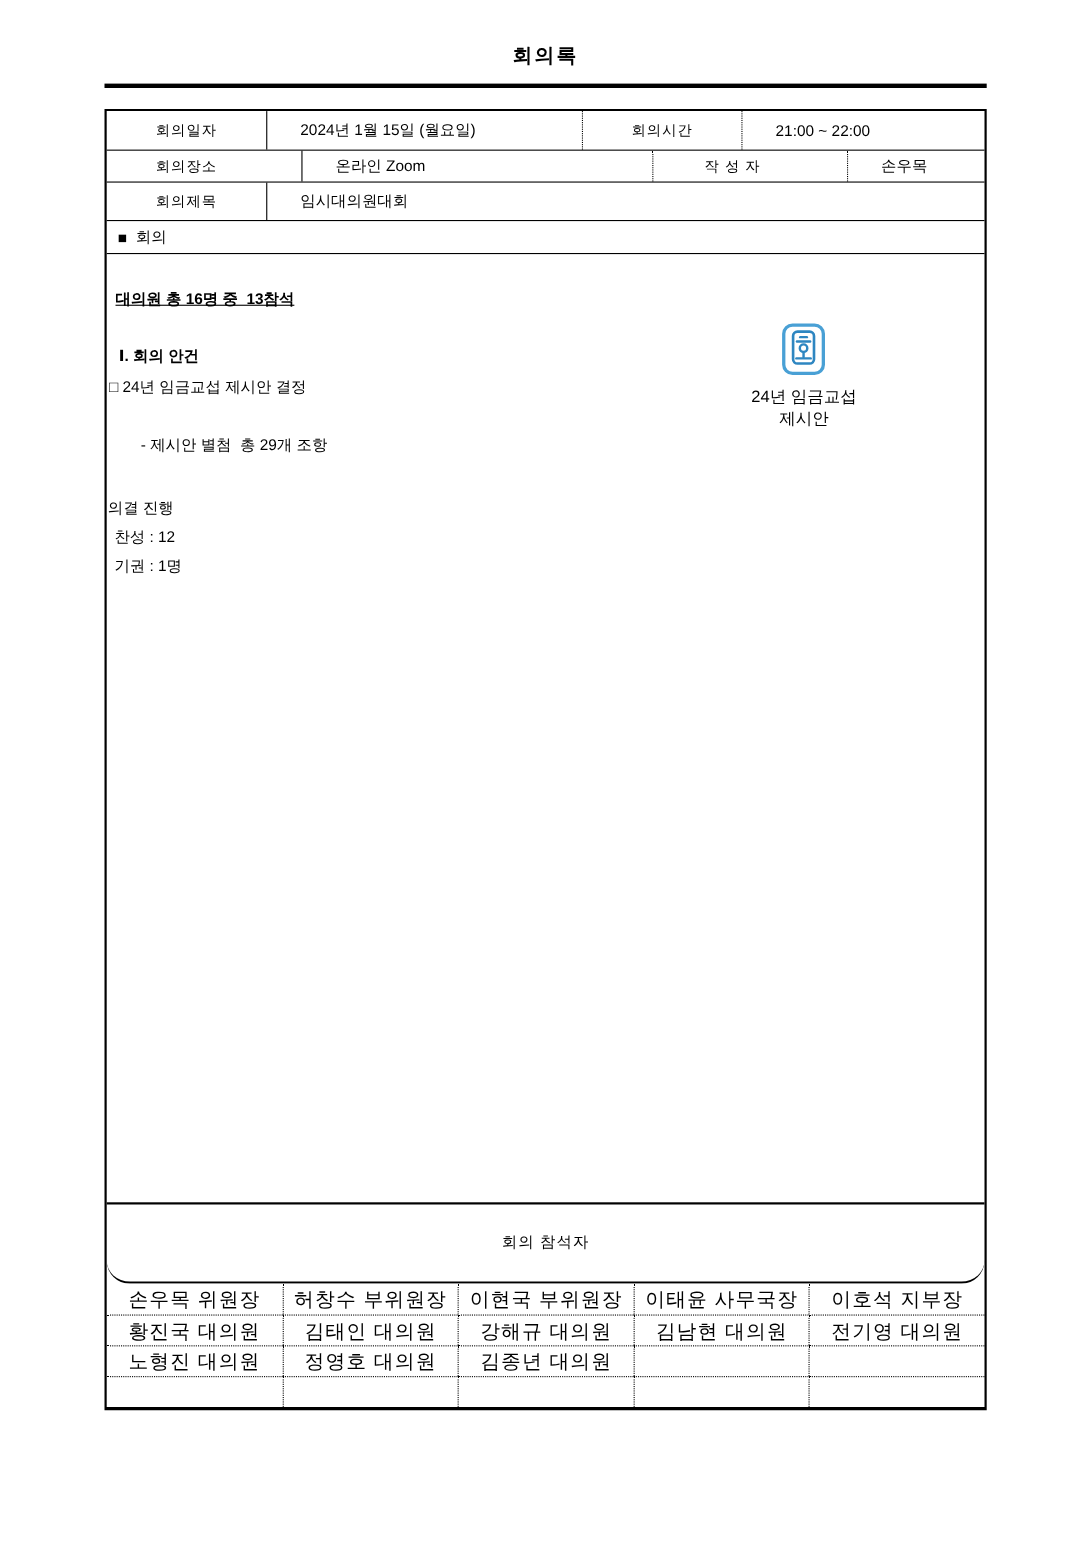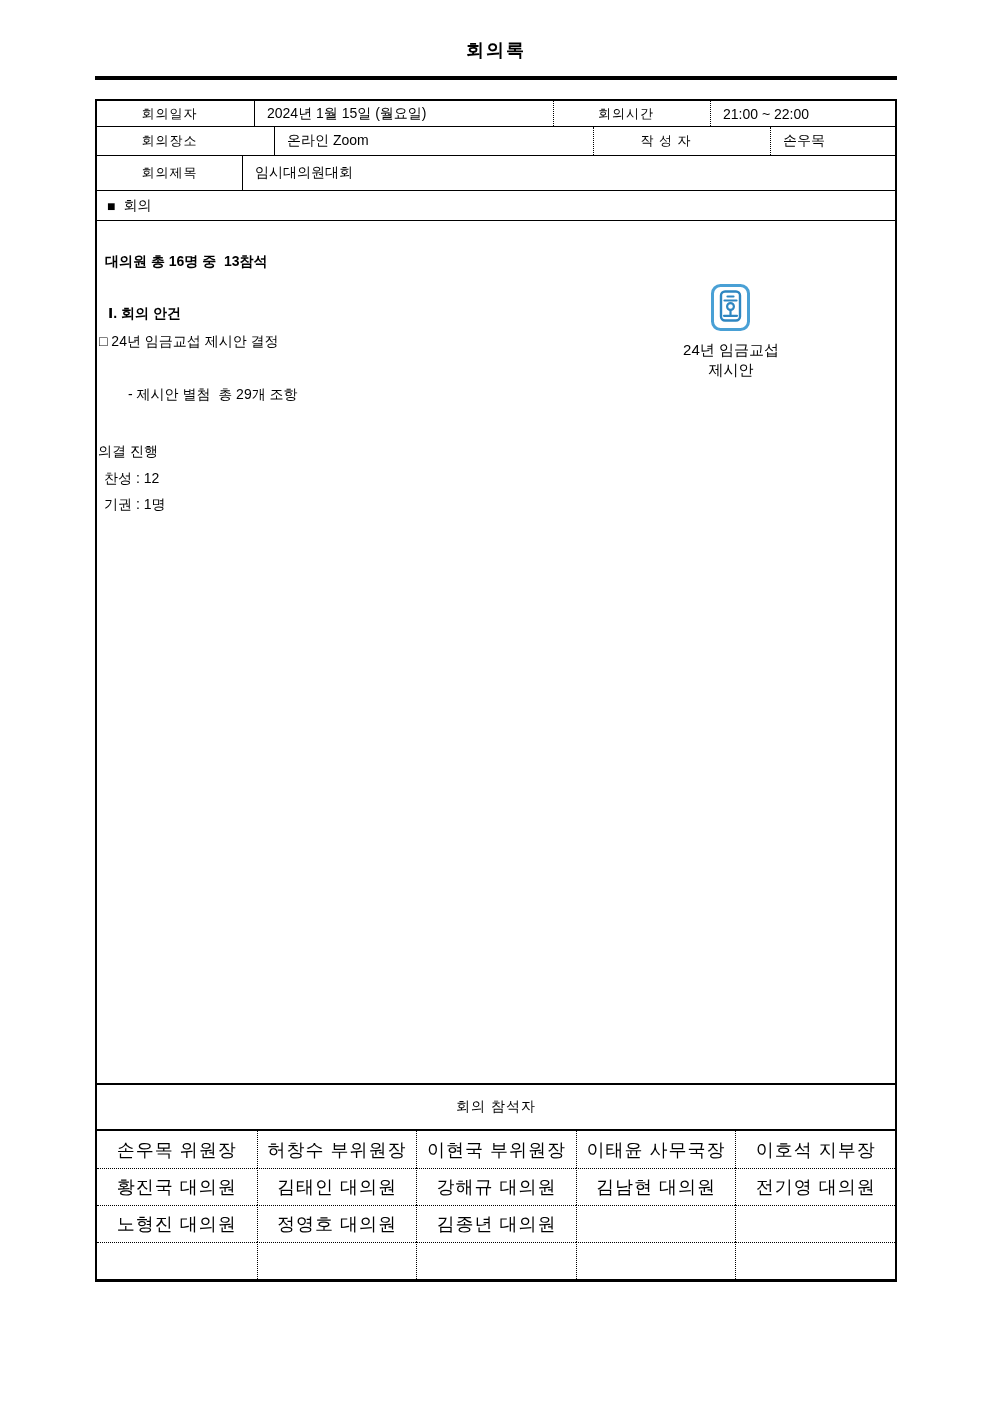--- a/index.html
+++ b/index.html
@@ -20,7 +20,7 @@
     display:flex; flex-direction:column;
   }
   .info-row { display:flex; border-bottom:1px solid #000; box-sizing:border-box; flex:0 0 auto; }
-  .r1 { height:26px;gap:12px; } .r2 { height:29px;gap:32px; } .r3 { height:35px; }
+  .r1 { height:36px; } .r2 { height:29px;gap:32px; } .r3 { height:35px; }
   .cell { display:flex; align-items:center; box-sizing:border-box; overflow:hidden; }
   .cell.label { width:145px; justify-content:center; font-size:13px; letter-spacing:1px; }
   .cell.value { padding-left:12px; font-size:14px; }

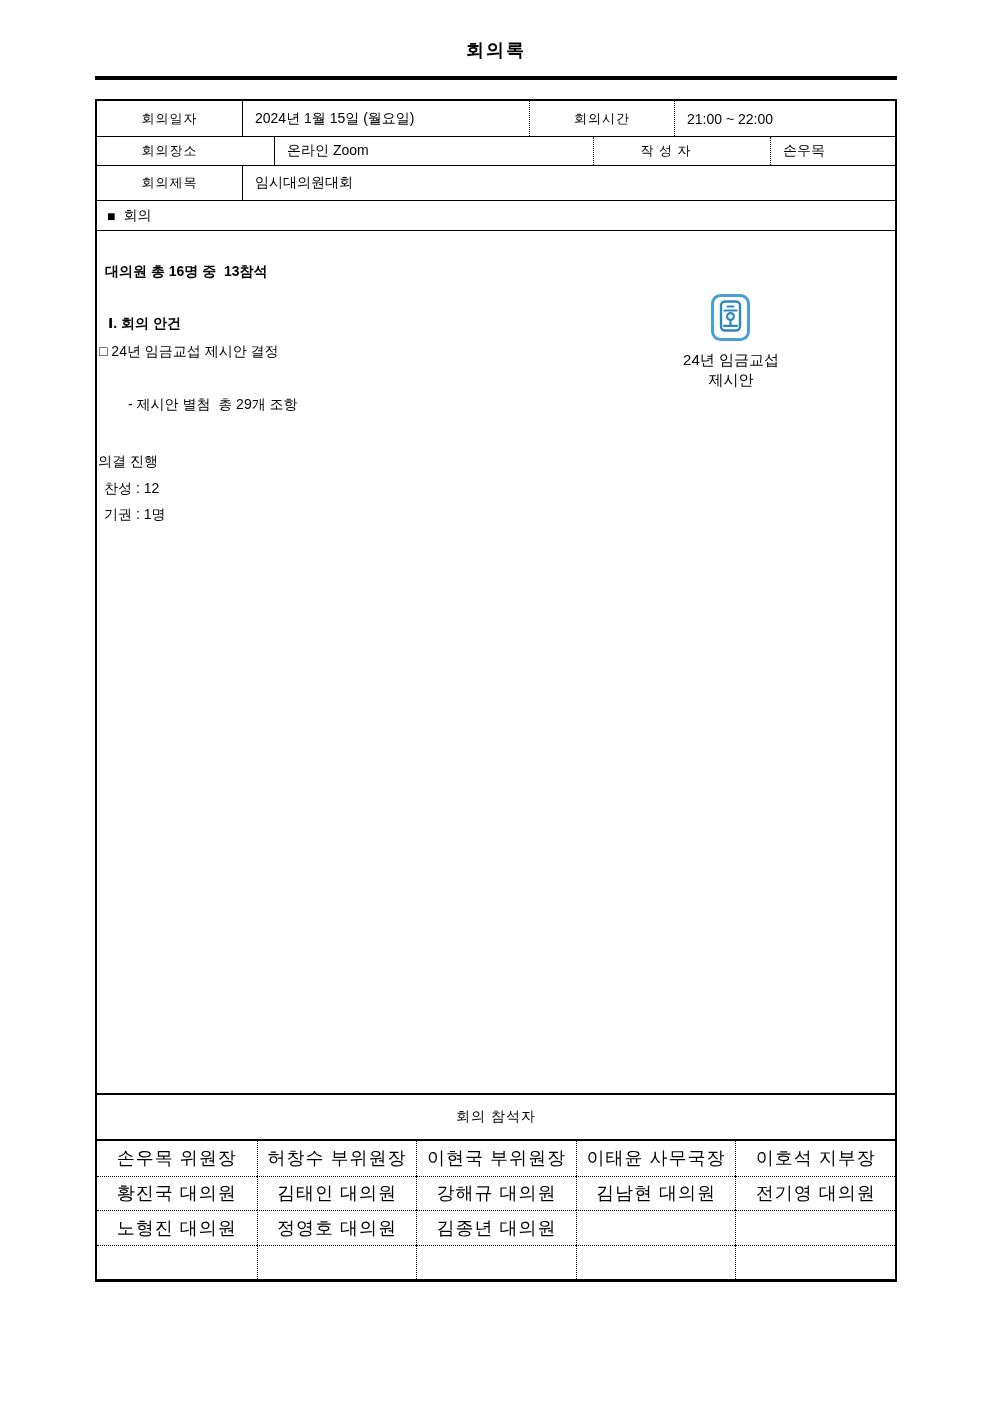--- a/index.html
+++ b/index.html
@@ -23,7 +23,7 @@
   .r1 { height:36px; } .r2 { height:29px;gap:32px; } .r3 { height:35px; }
   .cell { display:flex; align-items:center; box-sizing:border-box; overflow:hidden; }
   .cell.label { width:145px; justify-content:center; font-size:13px; letter-spacing:1px; }
-  .cell.value { padding-left:12px; font-size:14px; }
+  .cell.value { padding-left:30px; font-size:14px; }
   .v1 { width:287px; border-left:1px solid #000; }
   .l2 { width:143px; border-left:1px dotted #000; }
   .v2 { flex:1; border-left:1px dotted #000; }

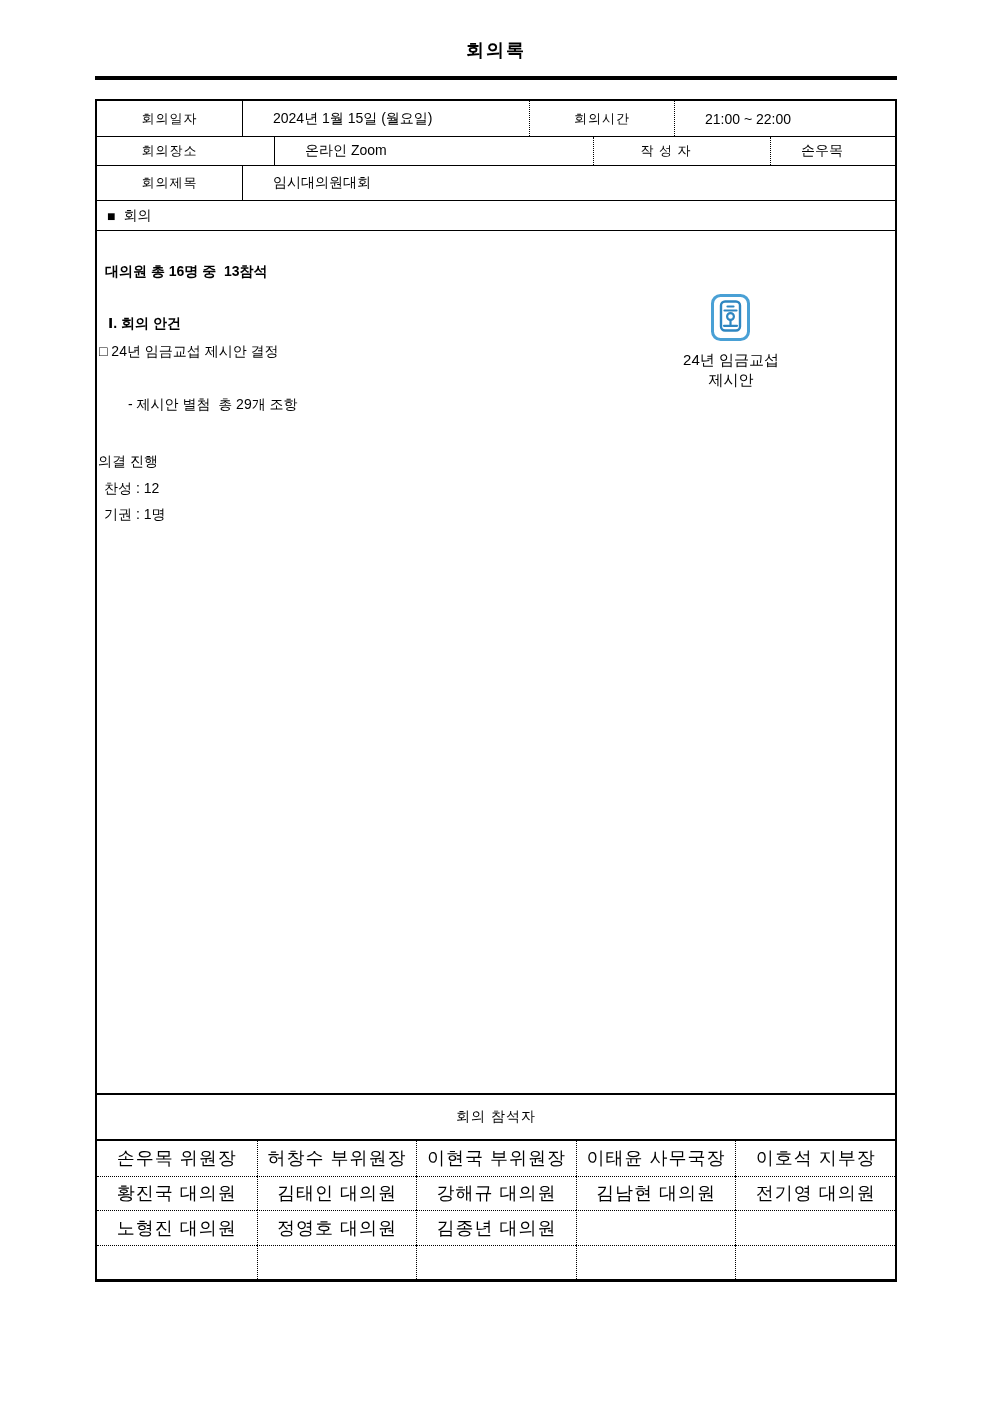--- a/index.html
+++ b/index.html
@@ -90,7 +90,7 @@
     </div>
 
     <div class="content">
-      <div class="line bold" style="left:8px;  top:31px;">대의원 총 16명 중  13참석</div>
+      <div class="line bold" style="left:8px;  top:31px;text-decoration:underline;">대의원 총 16명 중  13참석</div>
       <div class="line bold" style="left:11px; top:83px;">Ⅰ. 회의 안건</div>
       <div class="line" style="left:2px;  top:111px;">□ 24년 임금교섭 제시안 결정</div>
       <div class="line" style="left:31px; top:164px;">- 제시안 별첨  총 29개 조항</div>

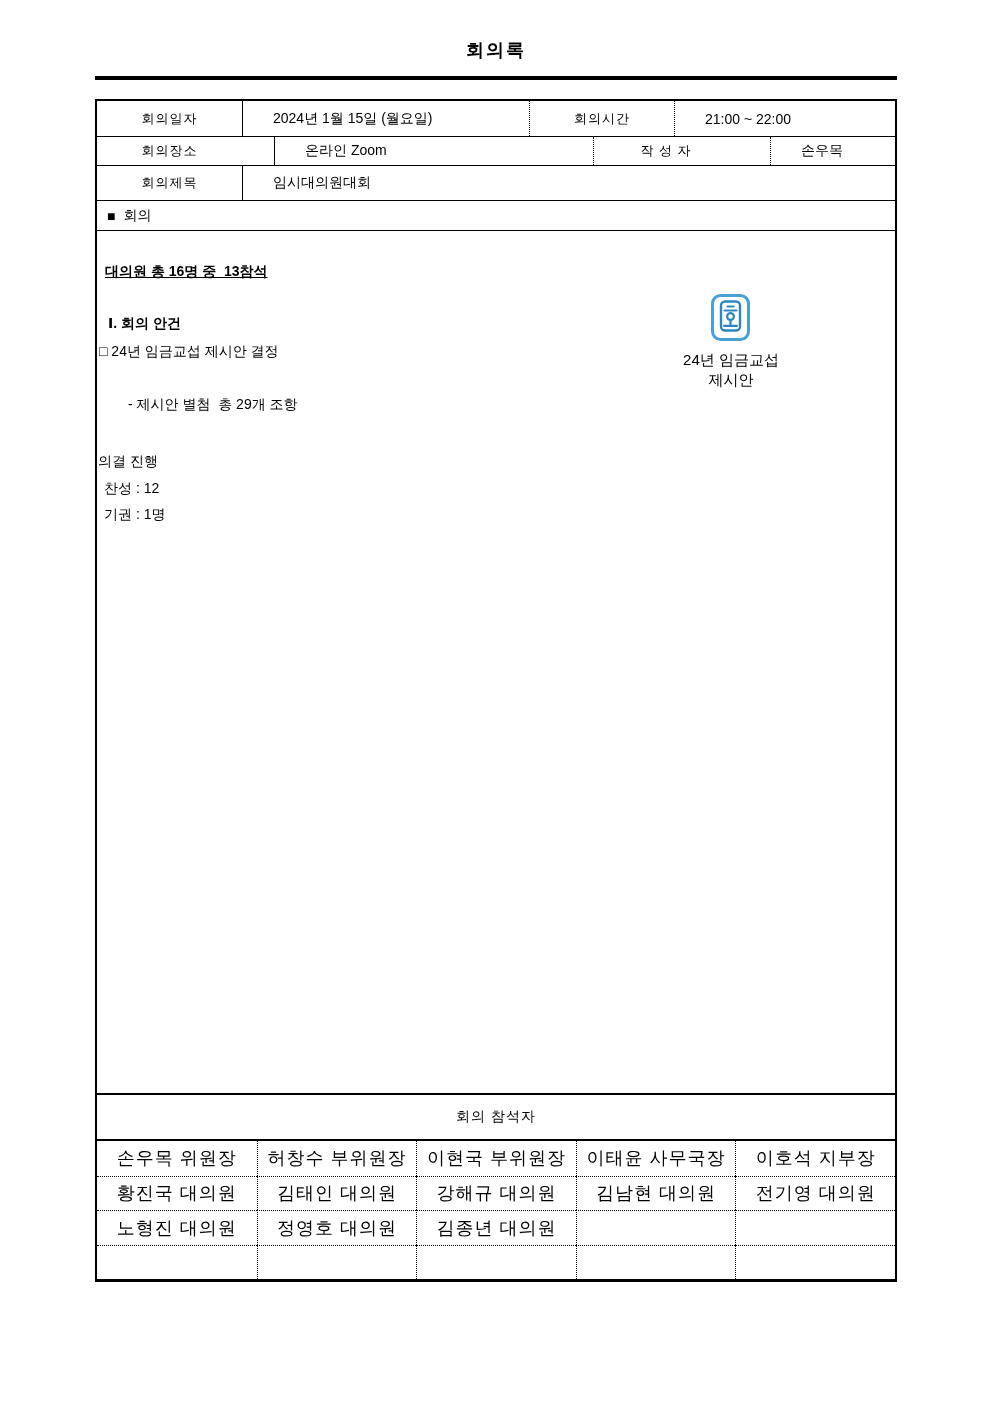--- a/index.html
+++ b/index.html
@@ -44,8 +44,8 @@
   .attachment .caption { font-size:15px; line-height:20px; margin-top:3px; }
 
   .participants-header {
-    height:46px; flex:0 0 auto; display:flex; align-items:center; justify-content:center;
-    font-size:14px; letter-spacing:1px; border-bottom:2px solid #000; box-sizing:border-box;
+    height:72px; flex:0 0 auto; display:flex; align-items:center; justify-content:center;
+    font-size:14px; letter-spacing:1px; border-bottom:2px solid #000; box-sizing:border-box;border-radius:21px;
   }
   .att-grid { flex:1; display:grid; grid-template-columns:repeat(5,1fr); grid-auto-rows:1fr; }
   .att-cell {

